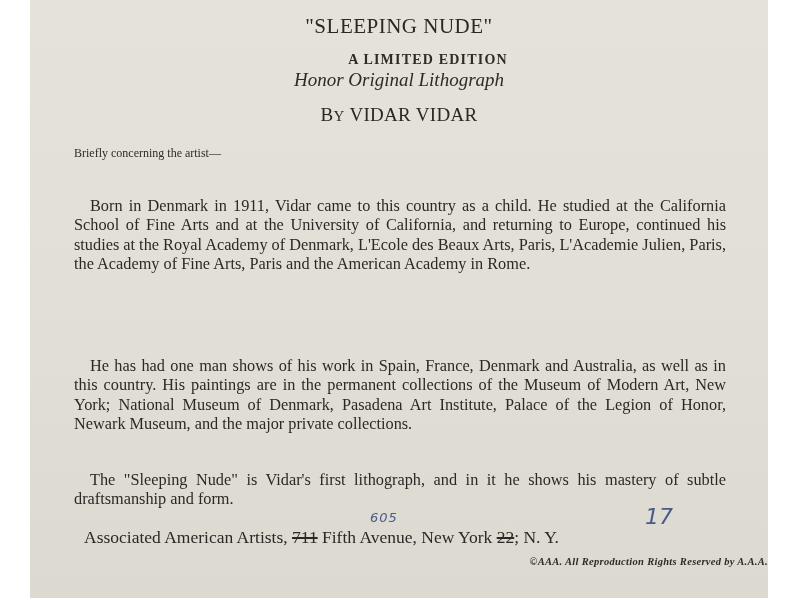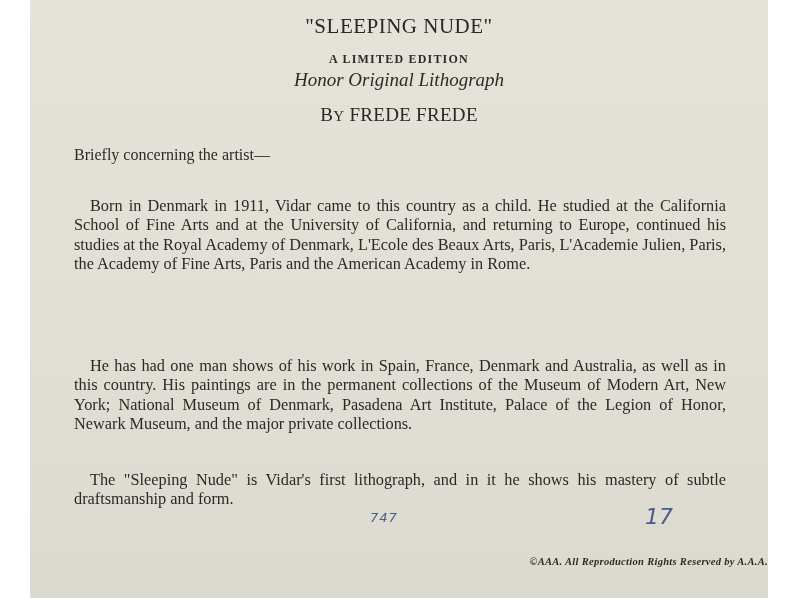--- a/index.html
+++ b/index.html
@@ -14,7 +14,7 @@
     }
     .center { position: absolute; left: 0; width: 100%; text-align: center; }
     .title { top: 14px; font-size: 21px; letter-spacing: 0.5px; color: #2a2825; }
-    .edition { top: 52px; font-size: 12px; font-weight: bold; letter-spacing: 1.2px; color: #2e2b27; }
+    .edition { top: 52px; font-size: 14px; font-weight: bold; letter-spacing: 1.2px; color: #2e2b27; margin-left: 29px; }
     .subtitle { top: 69px; font-size: 19px; font-style: italic; color: #2e2b27; }
     .byline { top: 104px; font-size: 19px; color: #2a2825; letter-spacing: 0.3px; }
     .byline .sc { font-size: 19px; }

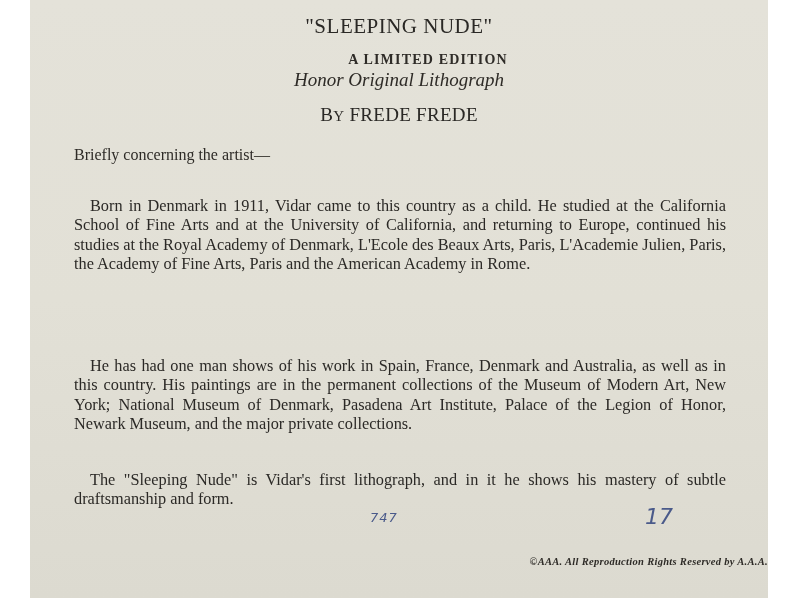--- a/index.html
+++ b/index.html
@@ -51,7 +51,7 @@
   <div class="center subtitle">Honor Original Lithograph</div>
   <div class="center byline">
     <span class="sc">B</span><span class="small">Y</span>
-    <span>FREDE FREDE</span>
+    <span>VIDAR VIDAR</span>
   </div>
 
   <div class="intro">Briefly concerning the artist—</div>

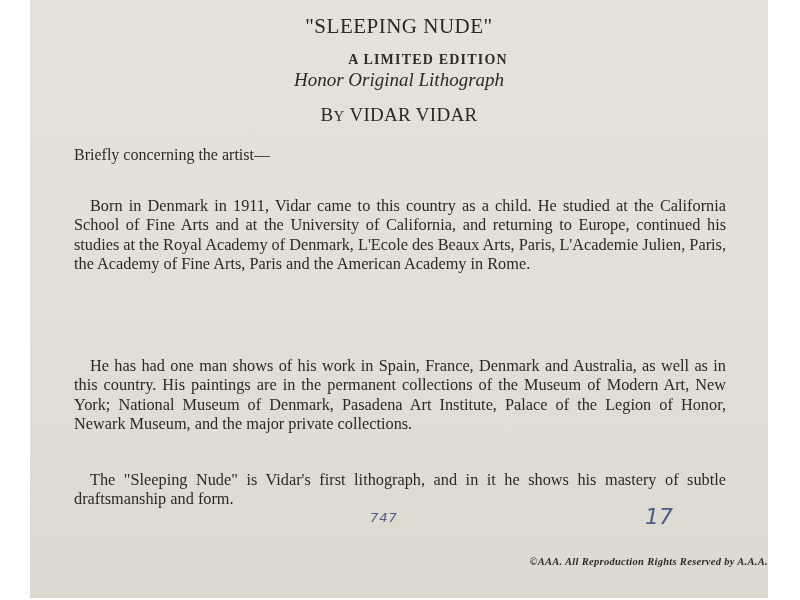--- a/index.html
+++ b/index.html
@@ -19,7 +19,7 @@
     .byline { top: 104px; font-size: 19px; color: #2a2825; letter-spacing: 0.3px; }
     .byline .sc { font-size: 19px; }
     .byline .small { font-size: 15px; }
-    .intro { position: absolute; left: 44px; top: 146px; font-size: 16px; color: #2e2b27; }
+    .intro { position: absolute; left: 44px; top: 146px; font-size: 12px; color: #2e2b27; }
     .para {
       position: absolute; left: 44px; width: 652px; font-size: 16.3px; line-height: 19.3px;
       text-align: justify; color: #2b2926;

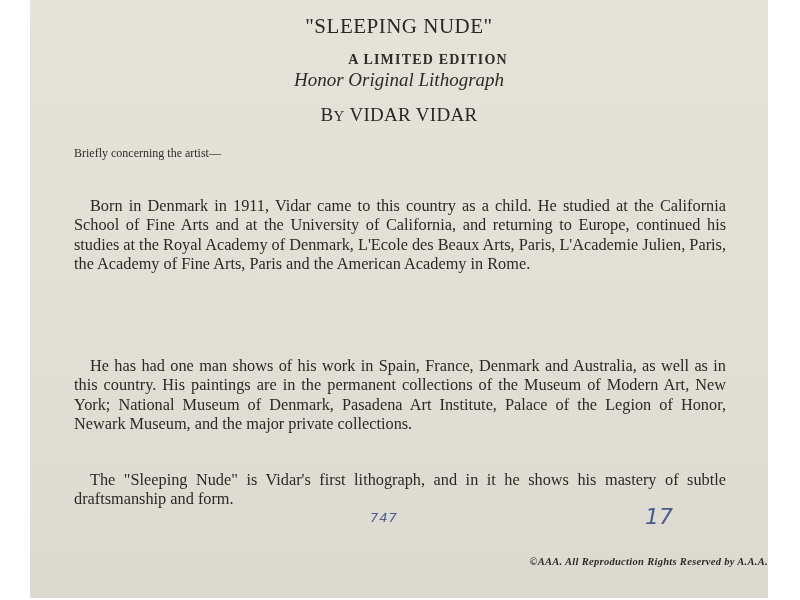--- a/index.html
+++ b/index.html
@@ -60,7 +60,7 @@
   <div class="para p2"><span class="indent"></span><span>He has had one man shows of his work in Spain, France, Denmark and Australia, as well as in this country. His paintings are in the permanent collections of the Museum of Modern Art, New York; National Museum of Denmark, Pasadena Art Institute, Palace of the Legion of Honor, Newark Museum, and the major private collections.</span></div>
   <div class="para p3"><span class="indent"></span><span>The "Sleeping Nude" is Vidar's first lithograph, and in it he shows his mastery of subtle draftsmanship and form.</span></div>
 
-  <div class="hand hand-605">747</div>
+  <div class="hand hand-605">605</div>
   <div class="hand hand-17">17</div>
 
 

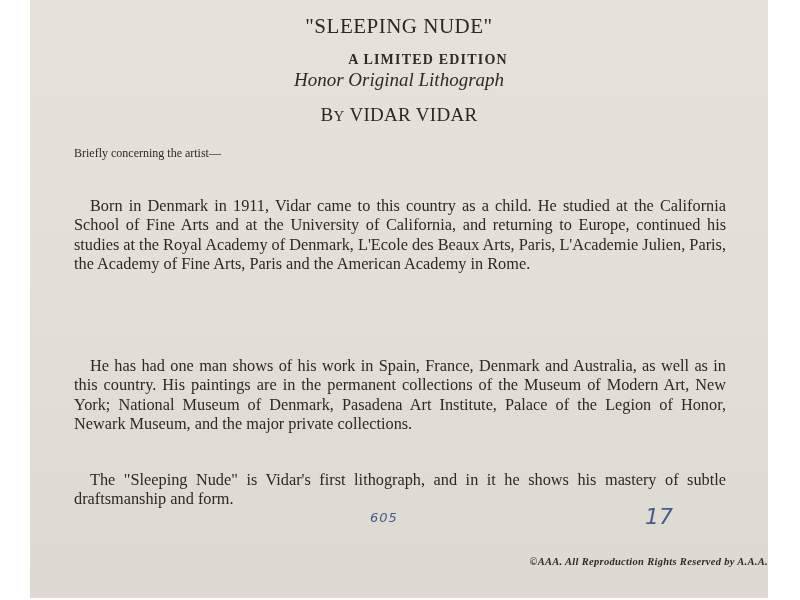--- a/index.html
+++ b/index.html
@@ -63,6 +63,9 @@
   <div class="hand hand-605">605</div>
   <div class="hand hand-17">17</div>
 
+  <div class="address">
+    <span>Associated American Artists, </span><span class="strike">711</span><span> Fifth Avenue, New York </span><span class="strike">22</span><span>; N. Y.</span>
+  </div>
 
   <div class="copyright">©AAA.  All Reproduction Rights Reserved by A.A.A.</div>
 </div>

